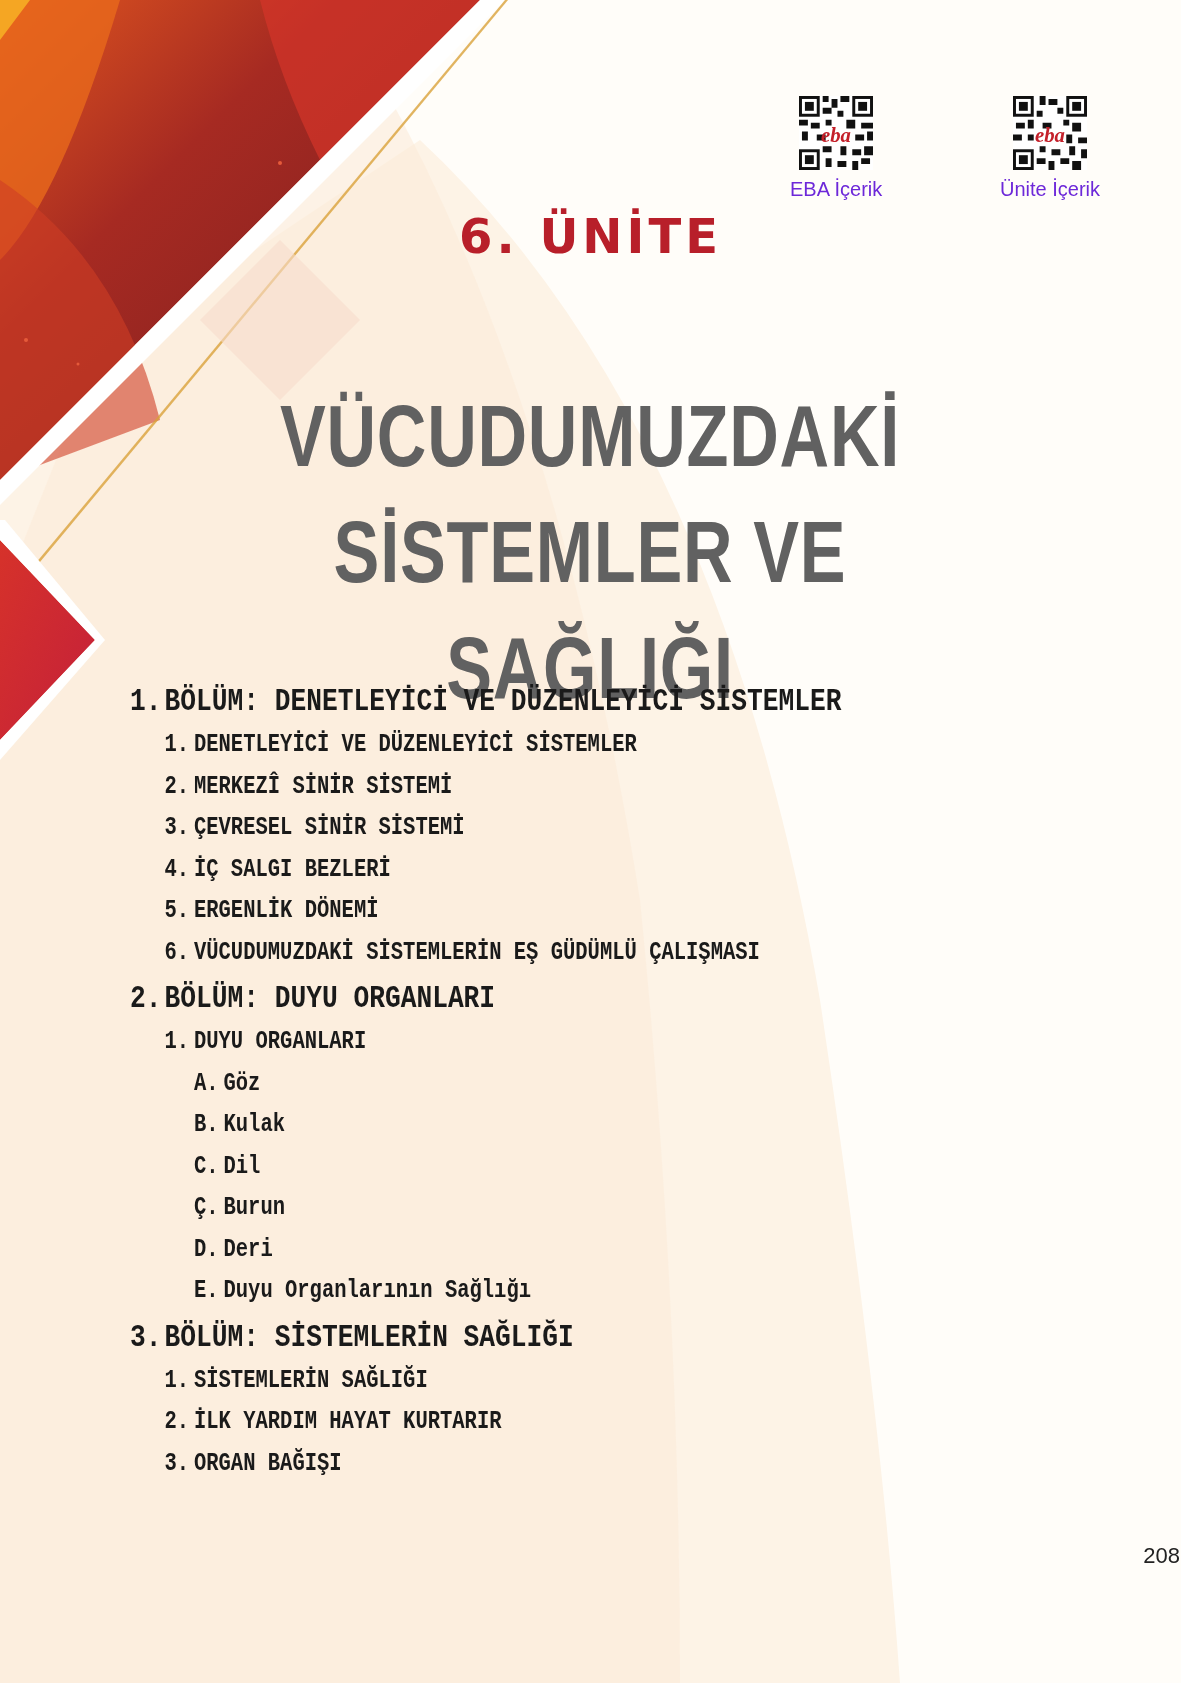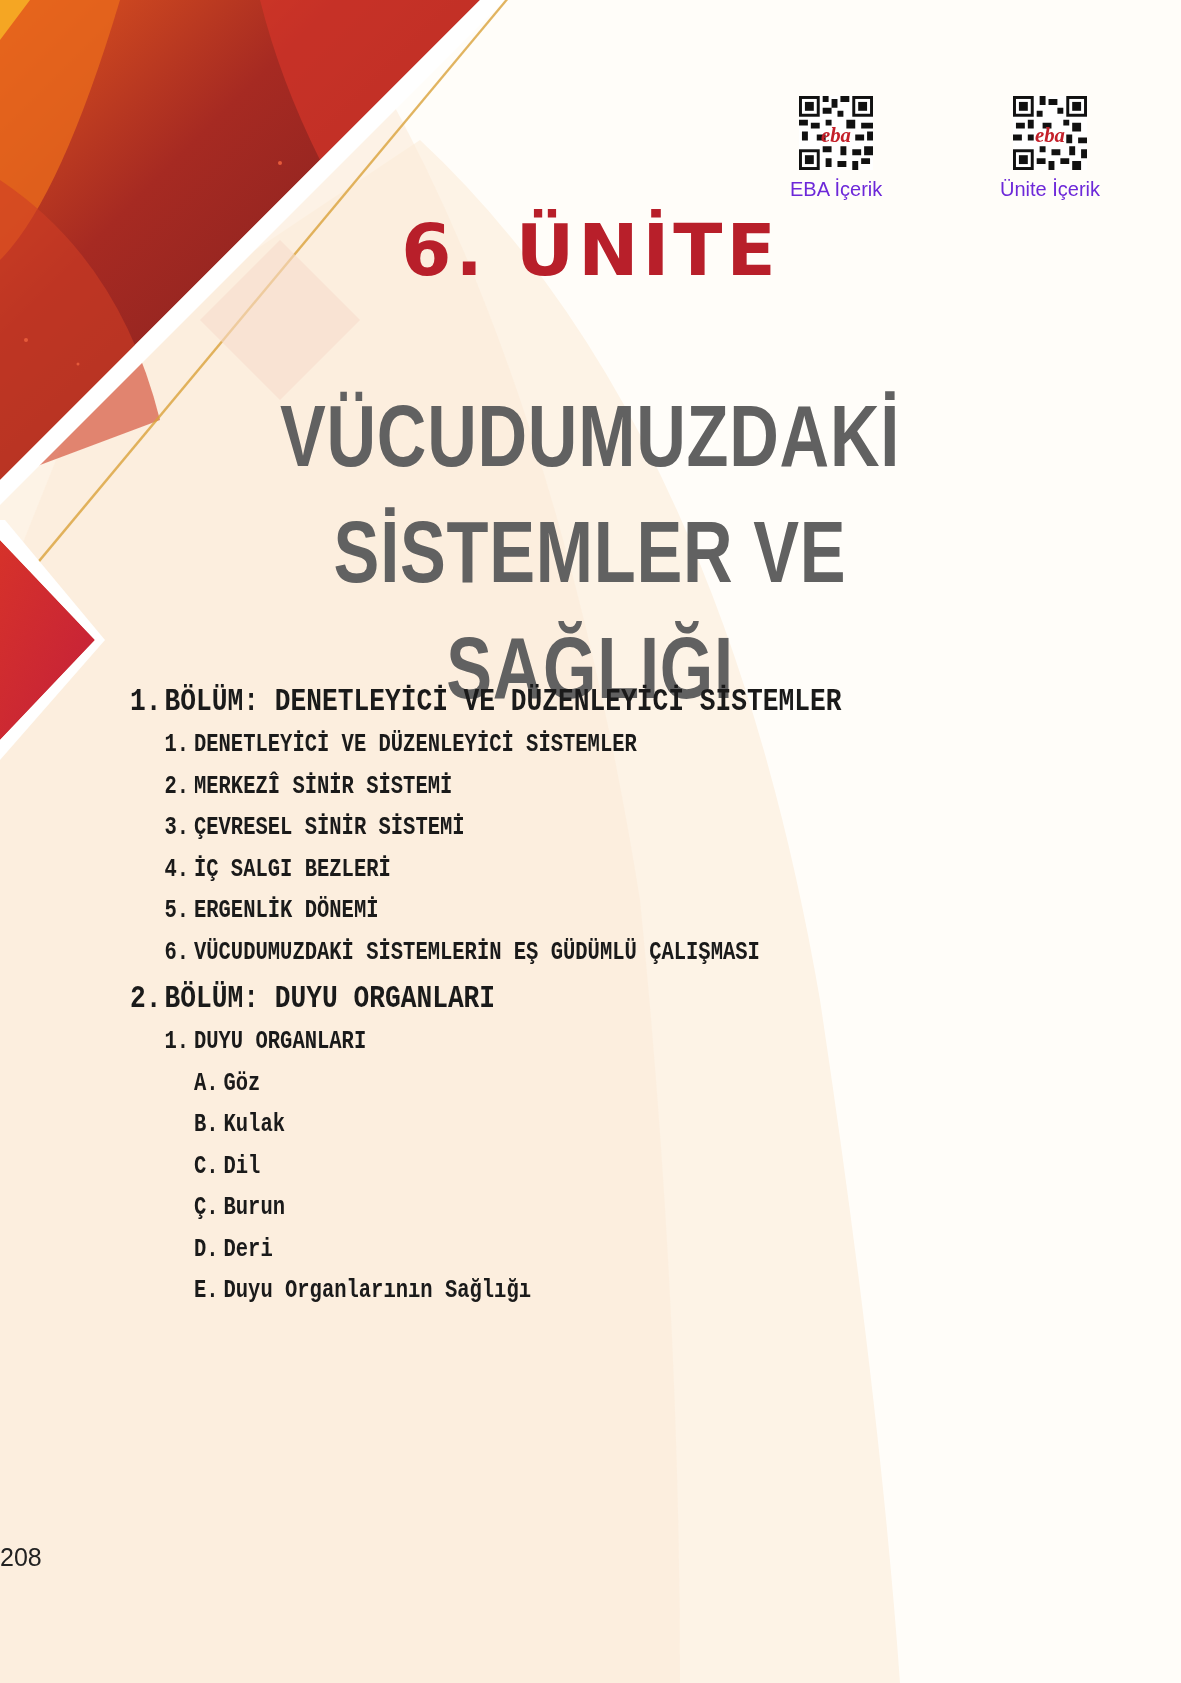--- a/index.html
+++ b/index.html
@@ -21,7 +21,7 @@
     .unit-no {
       position: absolute; left: 0; width: 1181px; top: 208px; text-align: center;
       font-family: "DejaVu Sans", sans-serif; font-weight: bold;
-      font-size: 72px; color: #b81f2a; letter-spacing: 4px;
+      font-size: 48px; color: #b81f2a; letter-spacing: 4px;
       transform: scaleX(1.0);
     }
     .unit-title {

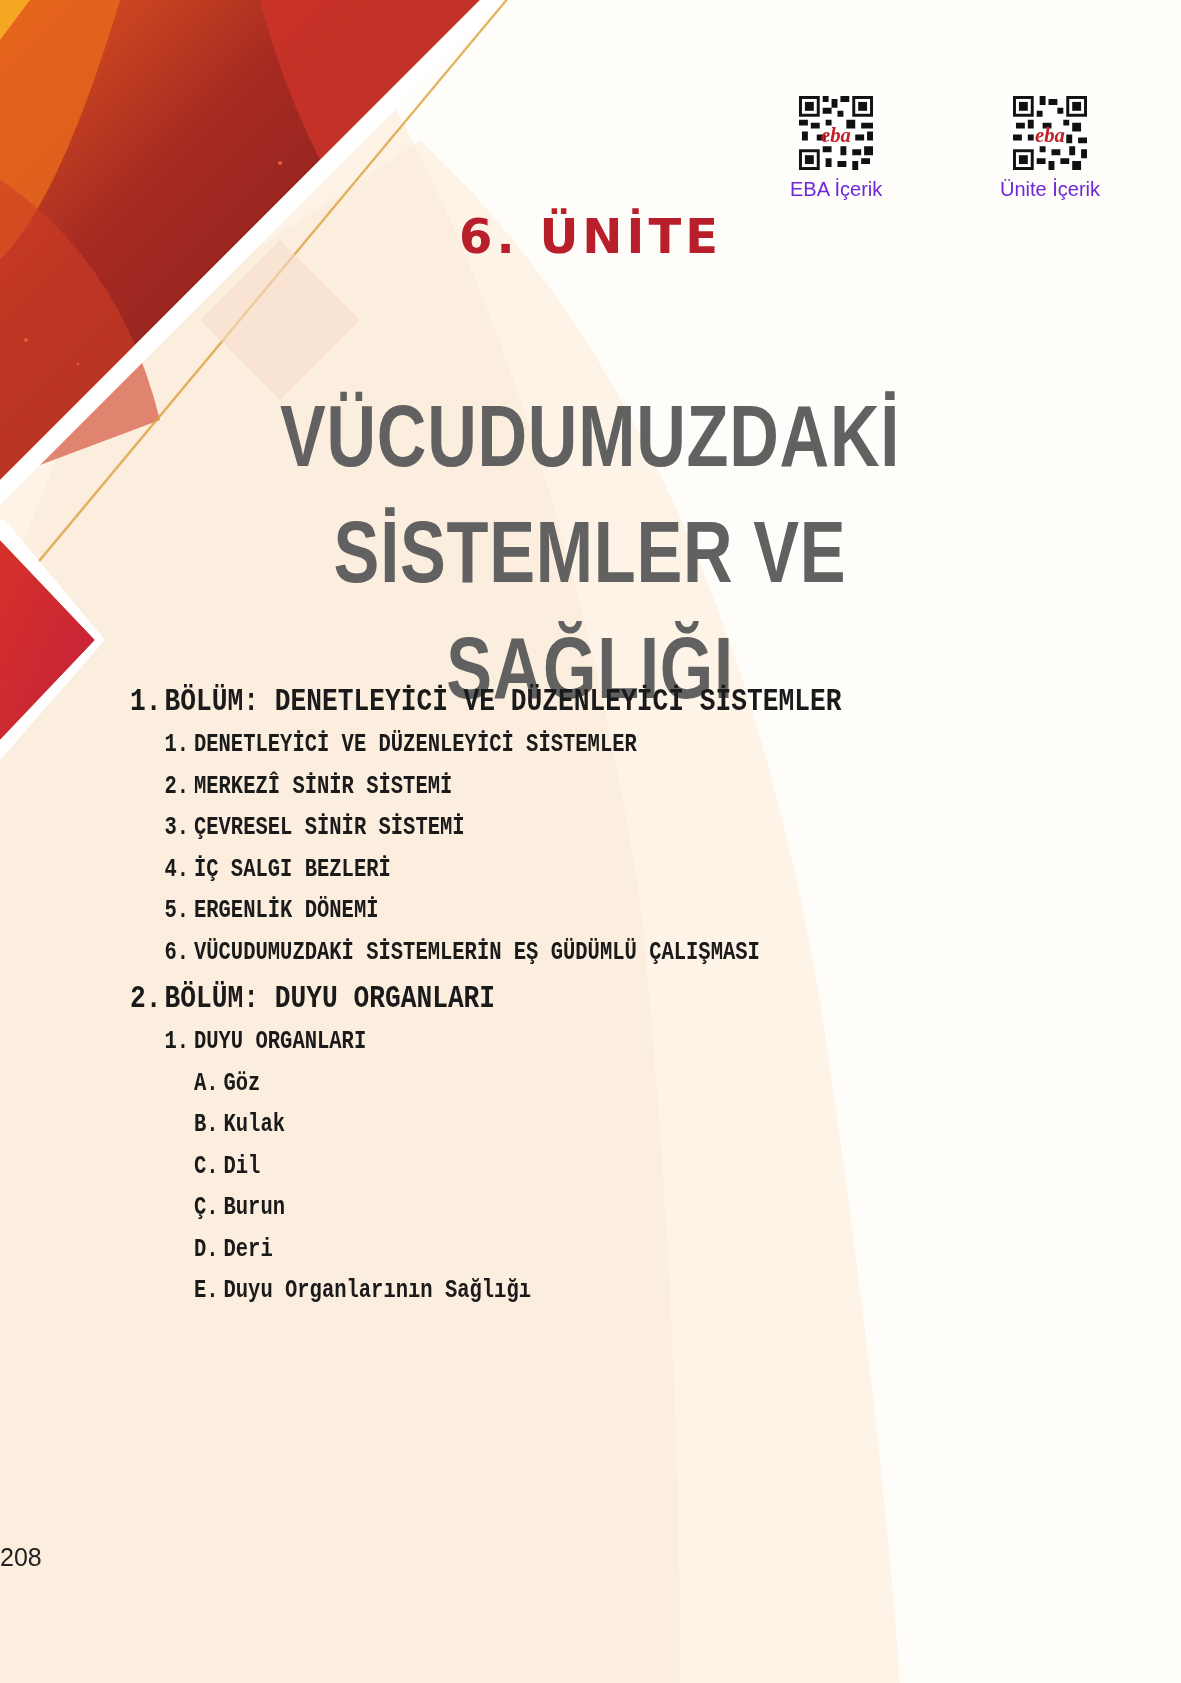--- a/index.html
+++ b/index.html
@@ -174,6 +174,14 @@
     <div class="subitem"><span class="num">E.</span><span>Duyu Organlarının Sağlığı</span></div>
   </div>
 
+  <div class="section">
+    <div class="section-title">
+      <span class="num">3.</span><span>BÖLÜM: SİSTEMLERİN SAĞLIĞI</span>
+    </div>
+    <div class="item"><span class="num">1.</span><span>SİSTEMLERİN SAĞLIĞI</span></div>
+    <div class="item"><span class="num">2.</span><span>İLK YARDIM HAYAT KURTARIR</span></div>
+    <div class="item"><span class="num">3.</span><span>ORGAN BAĞIŞI</span></div>
+  </div>
 </div>
 
 <div class="page-number">208</div>

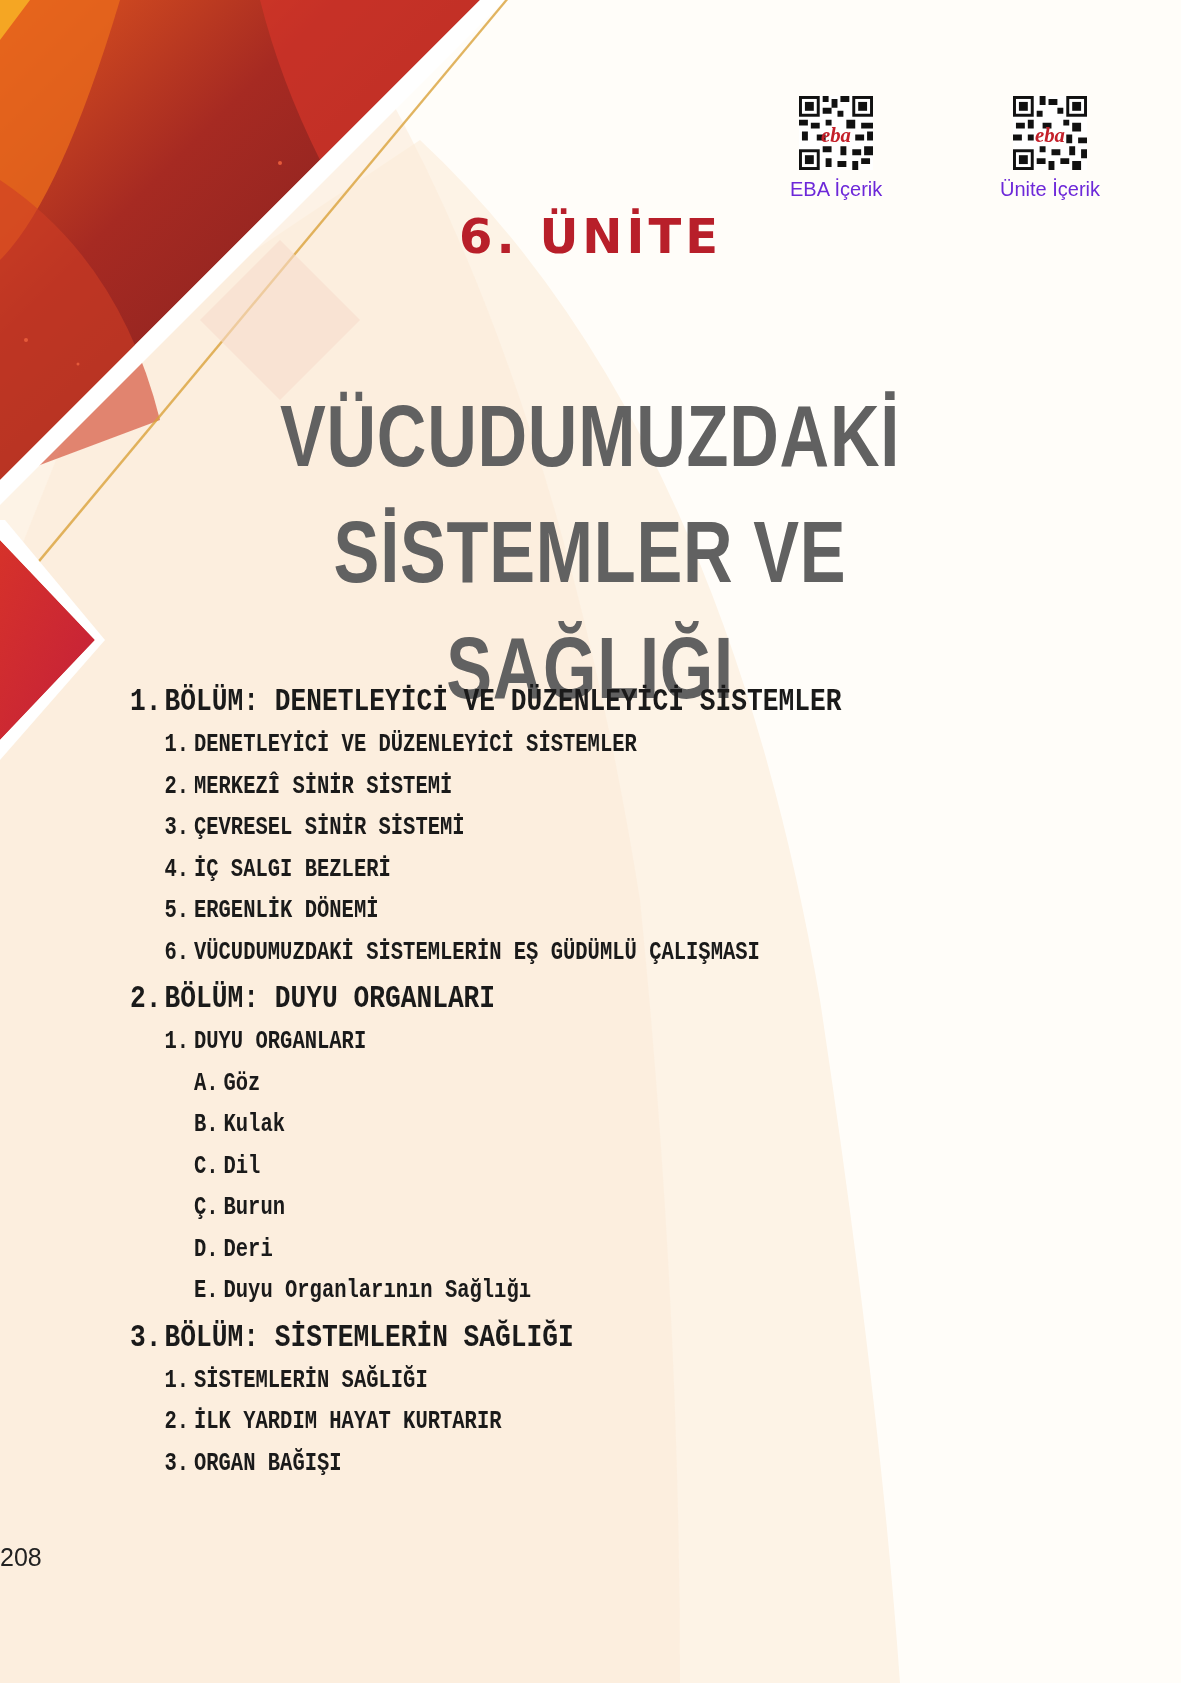--- a/index.html
+++ b/index.html
@@ -51,8 +51,8 @@
     .subitem .num { display: inline-block; width: 36px; }
 
     .page-number {
-      position: absolute; left: 0; width: 1180px; top: 1543px; text-align: left;
-      font-size: 25px; color: #222;
+      position: absolute; left: 0; width: 1180px; top: 1543px; text-align: right;
+      font-size: 22px; color: #222;
     }
   </style>
 </head>

